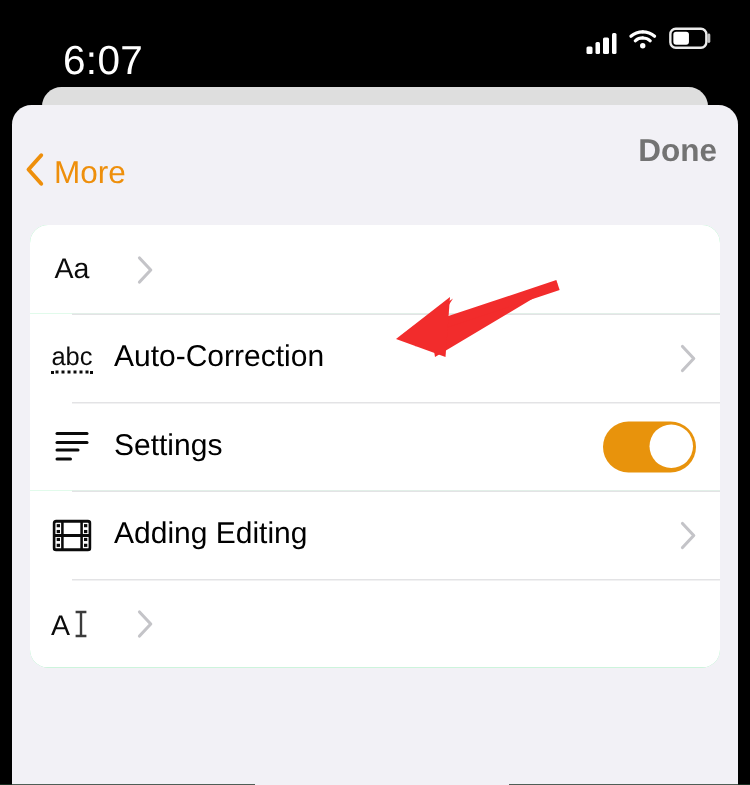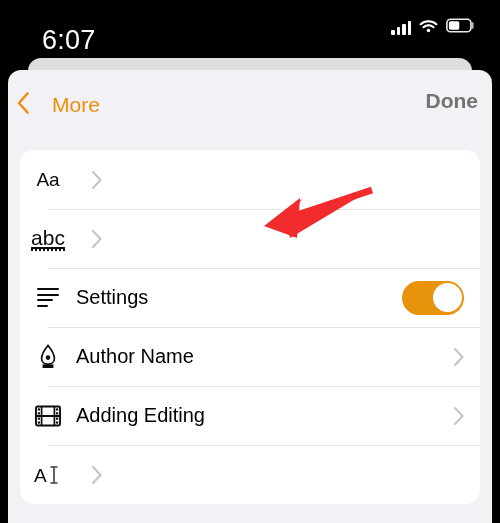--- a/index.html
+++ b/index.html
@@ -62,8 +62,8 @@
     width: 484px; height: 62px;
   }
   #nav-back {
-    position: absolute; left: 8px; top: 21px;
-    display: flex; align-items: center; gap: 22px;
+    position: absolute; left: 8px; top: 31px;
+    display: flex; align-items: center; gap: 6px;
     cursor: pointer;
   }
   #nav-back .label {

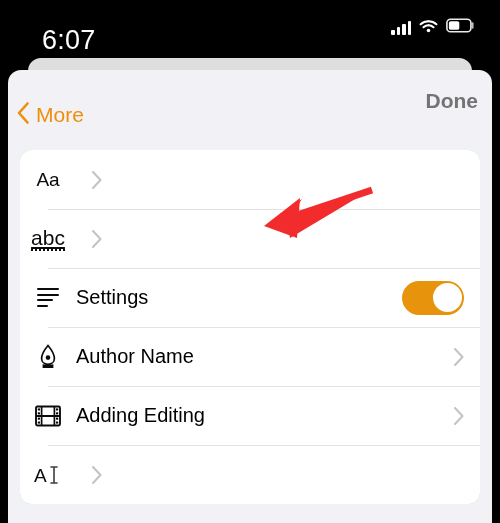--- a/index.html
+++ b/index.html
@@ -119,9 +119,9 @@
   
   .glyph-aa { font-size: 19px; color: #0b0b0b; letter-spacing: 0px; }
   .glyph-abc {
-    font-size: 21px; color: #0b0b0b;
+    font-size: 17px; color: #0b0b0b;
     border-bottom: 2.5px dotted #0b0b0b;
-    padding-bottom: 1px; line-height: 1; text-decoration: underline;
+    padding-bottom: 1px; line-height: 1;
   }
   .glyph-lines { display: flex; flex-direction: column; gap: 3.5px; width: 22px; }
   .glyph-lines span { display: block; height: 2px; background: #0b0b0b; border-radius: 1px; }

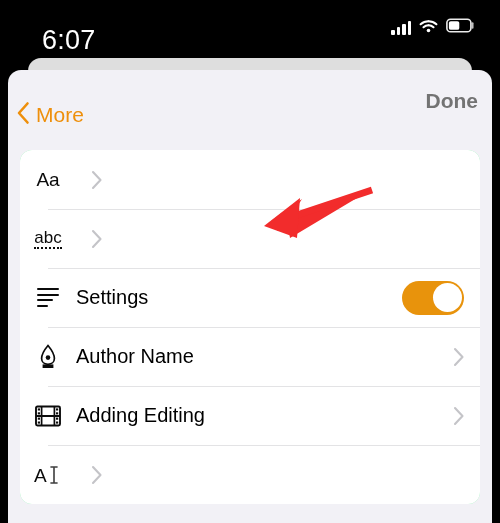--- a/index.html
+++ b/index.html
@@ -218,6 +218,7 @@
         <div class="row-icon">
           <span class="glyph-abc">abc</span>
         </div>
+        <div class="row-label">Auto-Correction</div>
         <div class="chevron">
           <svg width="12" height="20" viewBox="0 0 12 20">
             <path d="M2 2 L9.5 10 L2 18" stroke="#c4c4c8" stroke-width="2.1" fill="none" stroke-linecap="round" stroke-linejoin="round"></path>

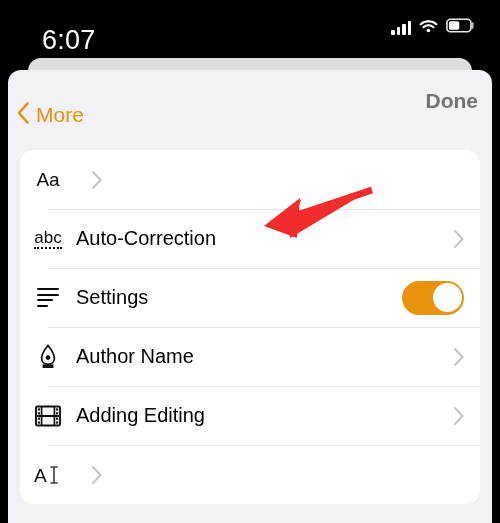--- a/index.html
+++ b/index.html
@@ -241,22 +241,6 @@
         </div>
       </div>
 
-      <div class="row">
-        <div class="row-icon">
-          <svg width="20" height="26" viewBox="0 0 20 26">
-            <path d="M10 1.5 C14.6 7 16.4 11.2 16.4 14.6 C16.4 18 13.6 20.3 10 20.3
-                     C6.4 20.3 3.6 18 3.6 14.6 C3.6 11.2 5.4 7 10 1.5 Z" stroke="#0b0b0b" stroke-width="1.7" fill="none"></path>
-            <circle cx="10" cy="13.6" r="2.3" fill="#0b0b0b"></circle>
-            <rect x="4.6" y="20.4" width="10.8" height="3.6" fill="#0b0b0b"></rect>
-          </svg>
-        </div>
-        <div class="row-label">Author Name</div>
-        <div class="chevron">
-          <svg width="12" height="20" viewBox="0 0 12 20">
-            <path d="M2 2 L9.5 10 L2 18" stroke="#c4c4c8" stroke-width="2.1" fill="none" stroke-linecap="round" stroke-linejoin="round"></path>
-          </svg>
-        </div>
-      </div>
 
       <div class="row">
         <div class="row-icon">

